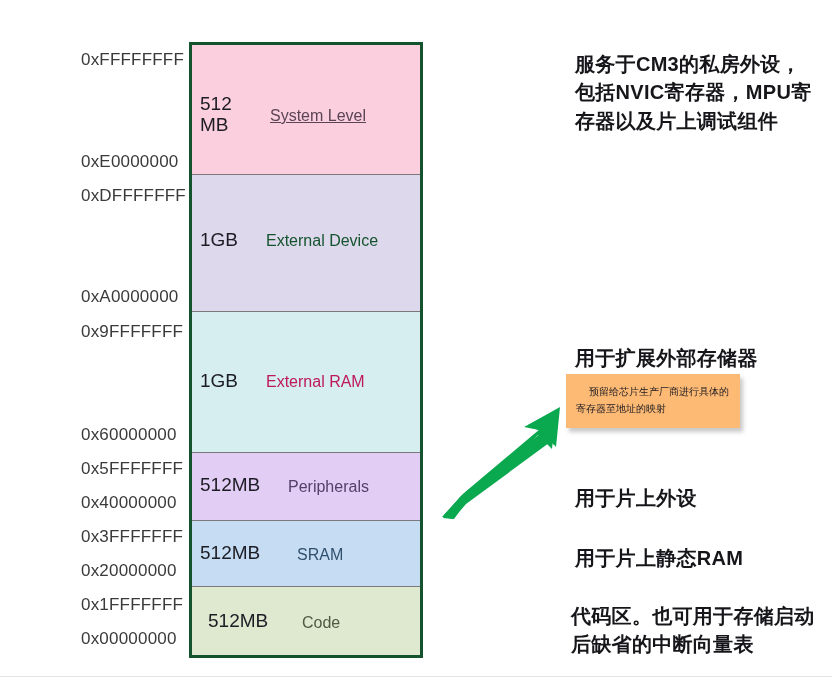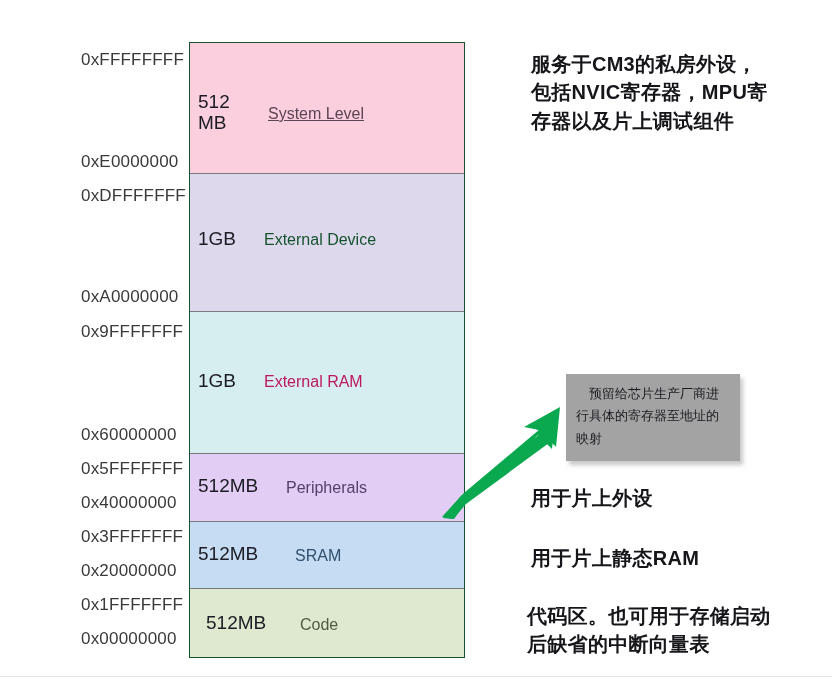--- a/index.html
+++ b/index.html
@@ -104,6 +104,7 @@
     font-weight: 600;
     white-space: pre-line;
     letter-spacing: 0.3px;
+    margin-left: 44px;
   }
 
   

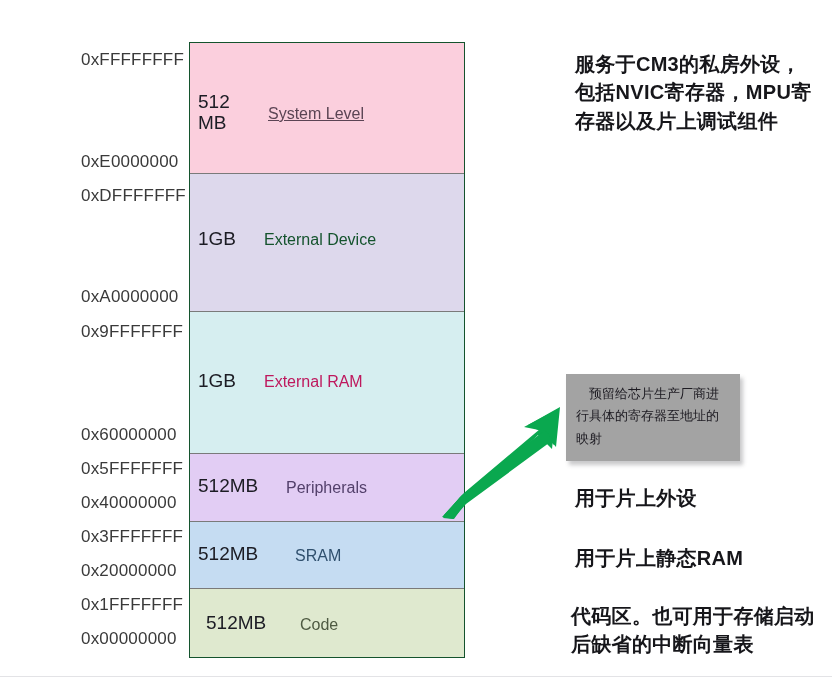--- a/index.html
+++ b/index.html
@@ -39,9 +39,9 @@
     position: absolute;
     left: 189px;
     top: 42px;
-    width: 276px;
+    width: 234px;
     height: 616px;
-    border: 1px solid #14532d;
+    border: 3px solid #14532d;
     box-sizing: border-box;
     display: flex;
     flex-direction: column;

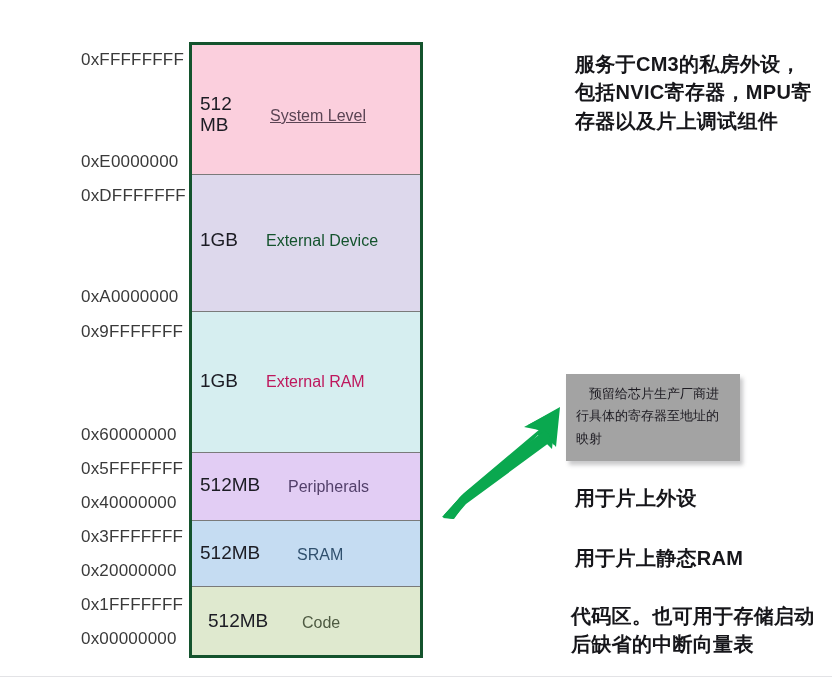--- a/index.html
+++ b/index.html
@@ -235,6 +235,7 @@
   <div class="note" style="left:531px; top:50px">服务于CM3的私房外设，
 包括NVIC寄存器，MPU寄
 存器以及片上调试组件</div>
+  <div class="note" style="left:531px; top:344px">用于扩展外部存储器</div>
   <div class="note" style="left:531px; top:484px">用于片上外设</div>
   <div class="note" style="left:527px; top:602px">代码区。也可用于存储启动
 后缺省的中断向量表</div>

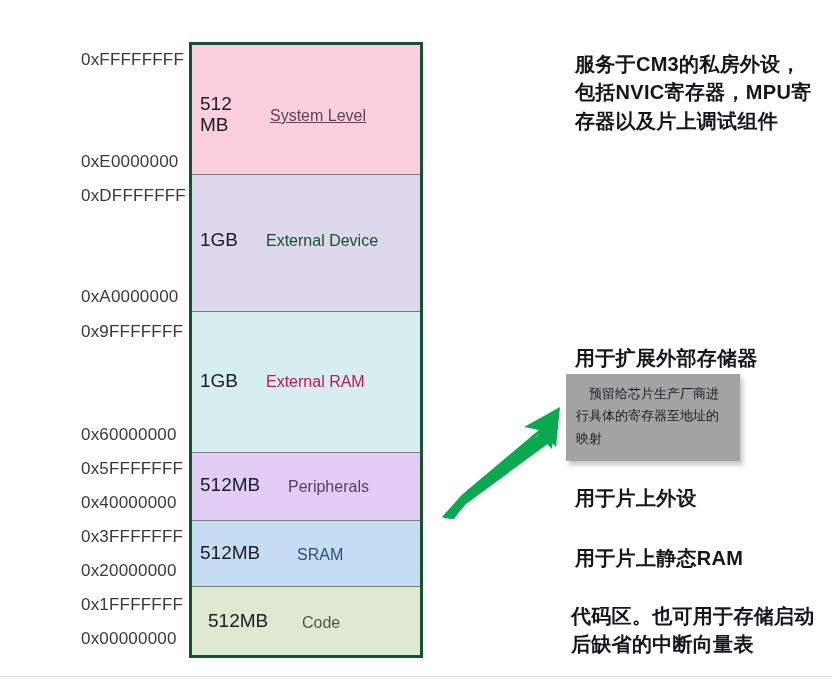--- a/index.html
+++ b/index.html
@@ -115,9 +115,9 @@
     width: 174px;
     padding: 9px 10px 11px 10px;
     box-sizing: border-box;
-    background: #a3a3a3;
+    background: #fdba74;
     color: #1d1b22;
-    font-size: 13px;
+    font-size: 10px;
     line-height: 1.72;
     font-family: "Liberation Serif", "DejaVu Serif", serif;
     box-shadow: 3px 4px 4px rgba(60,60,70,0.28);

